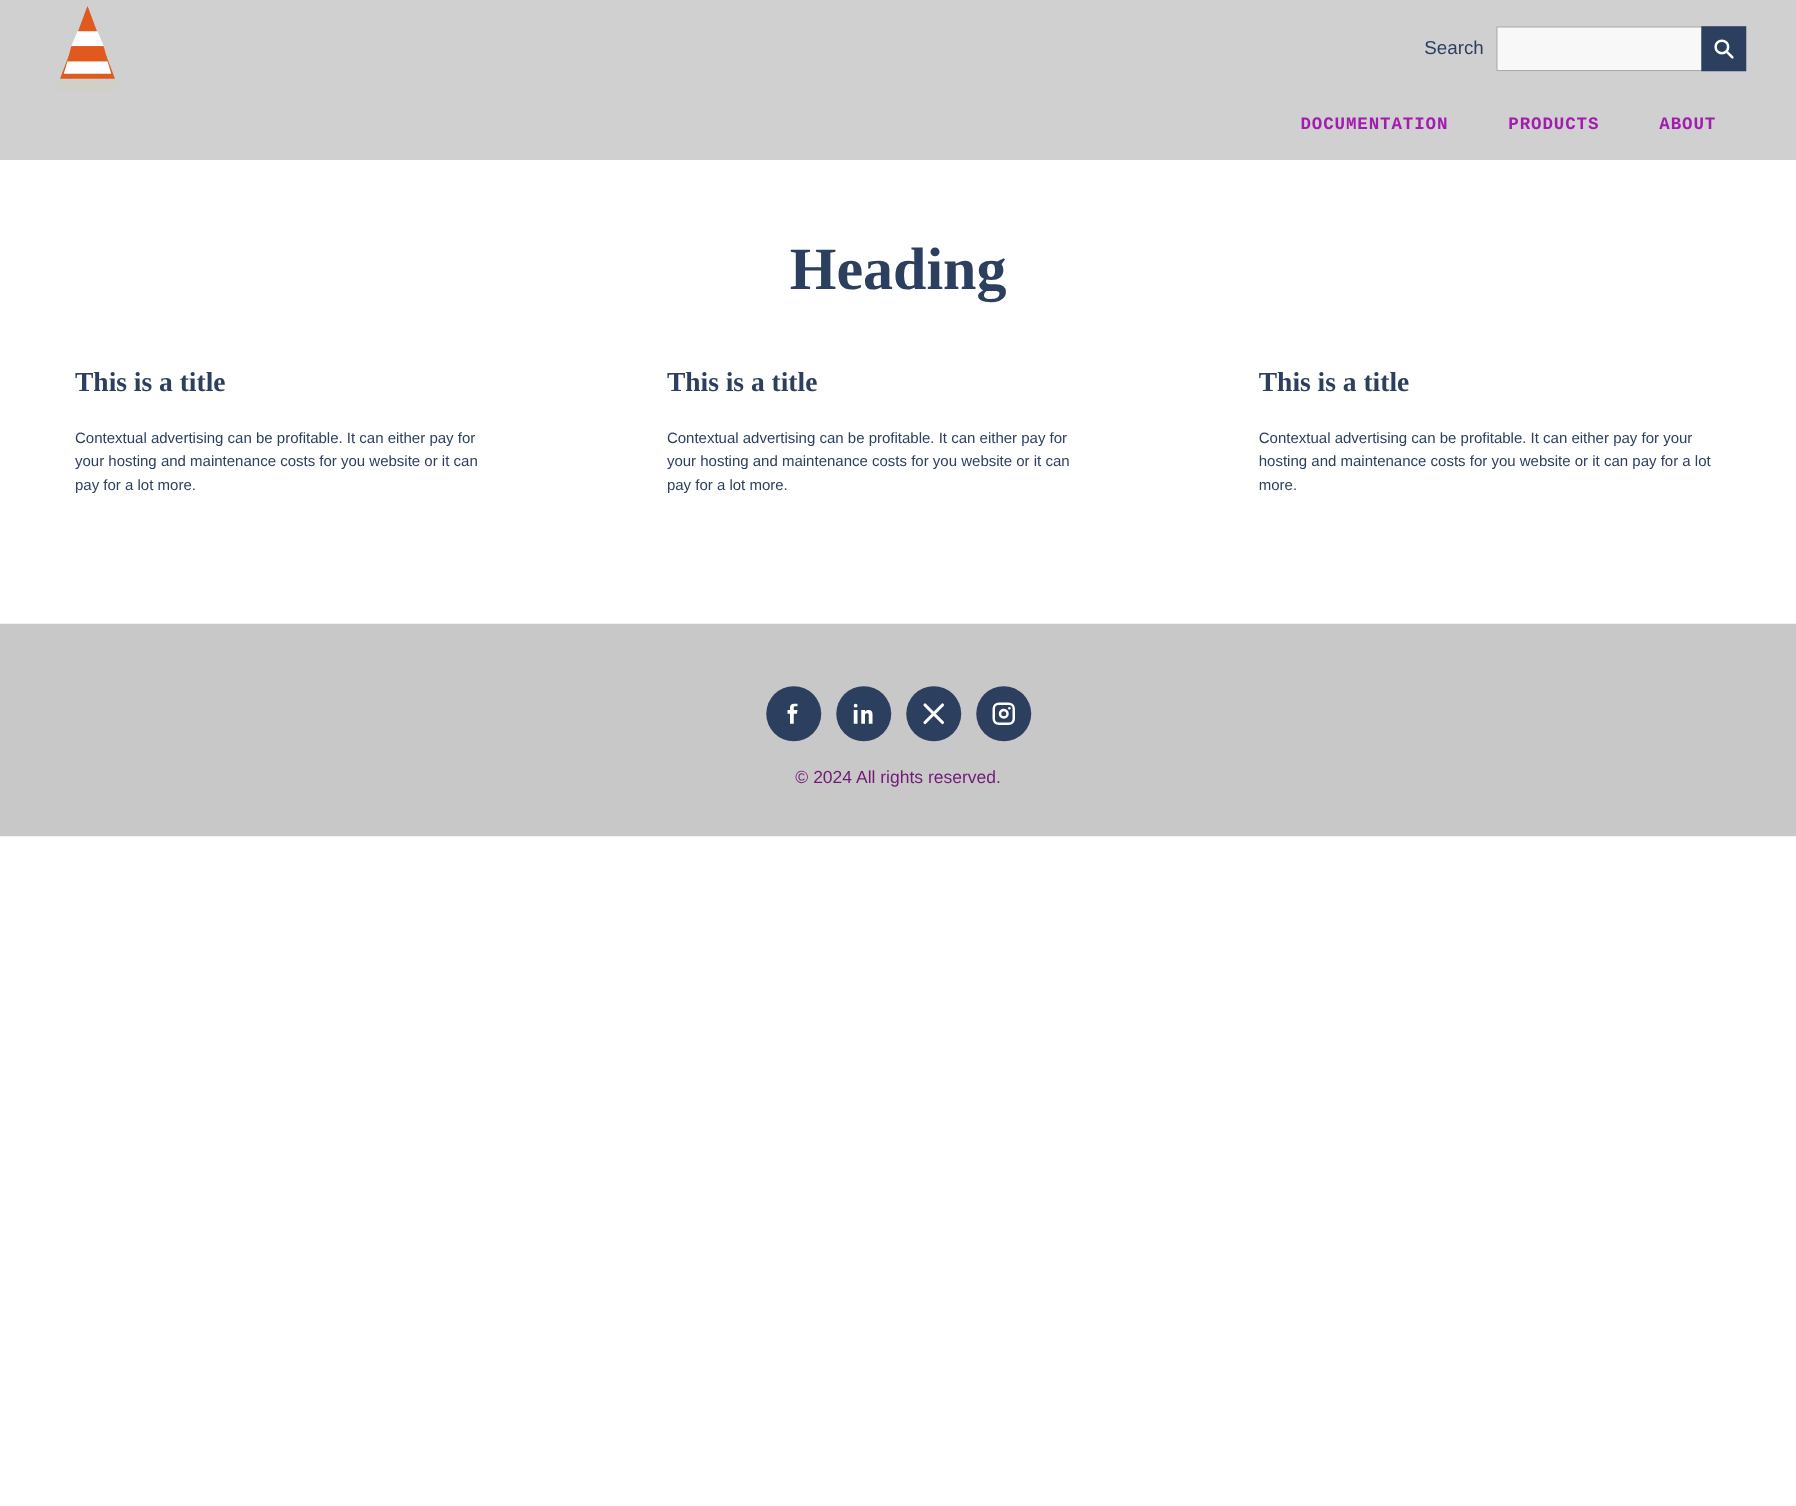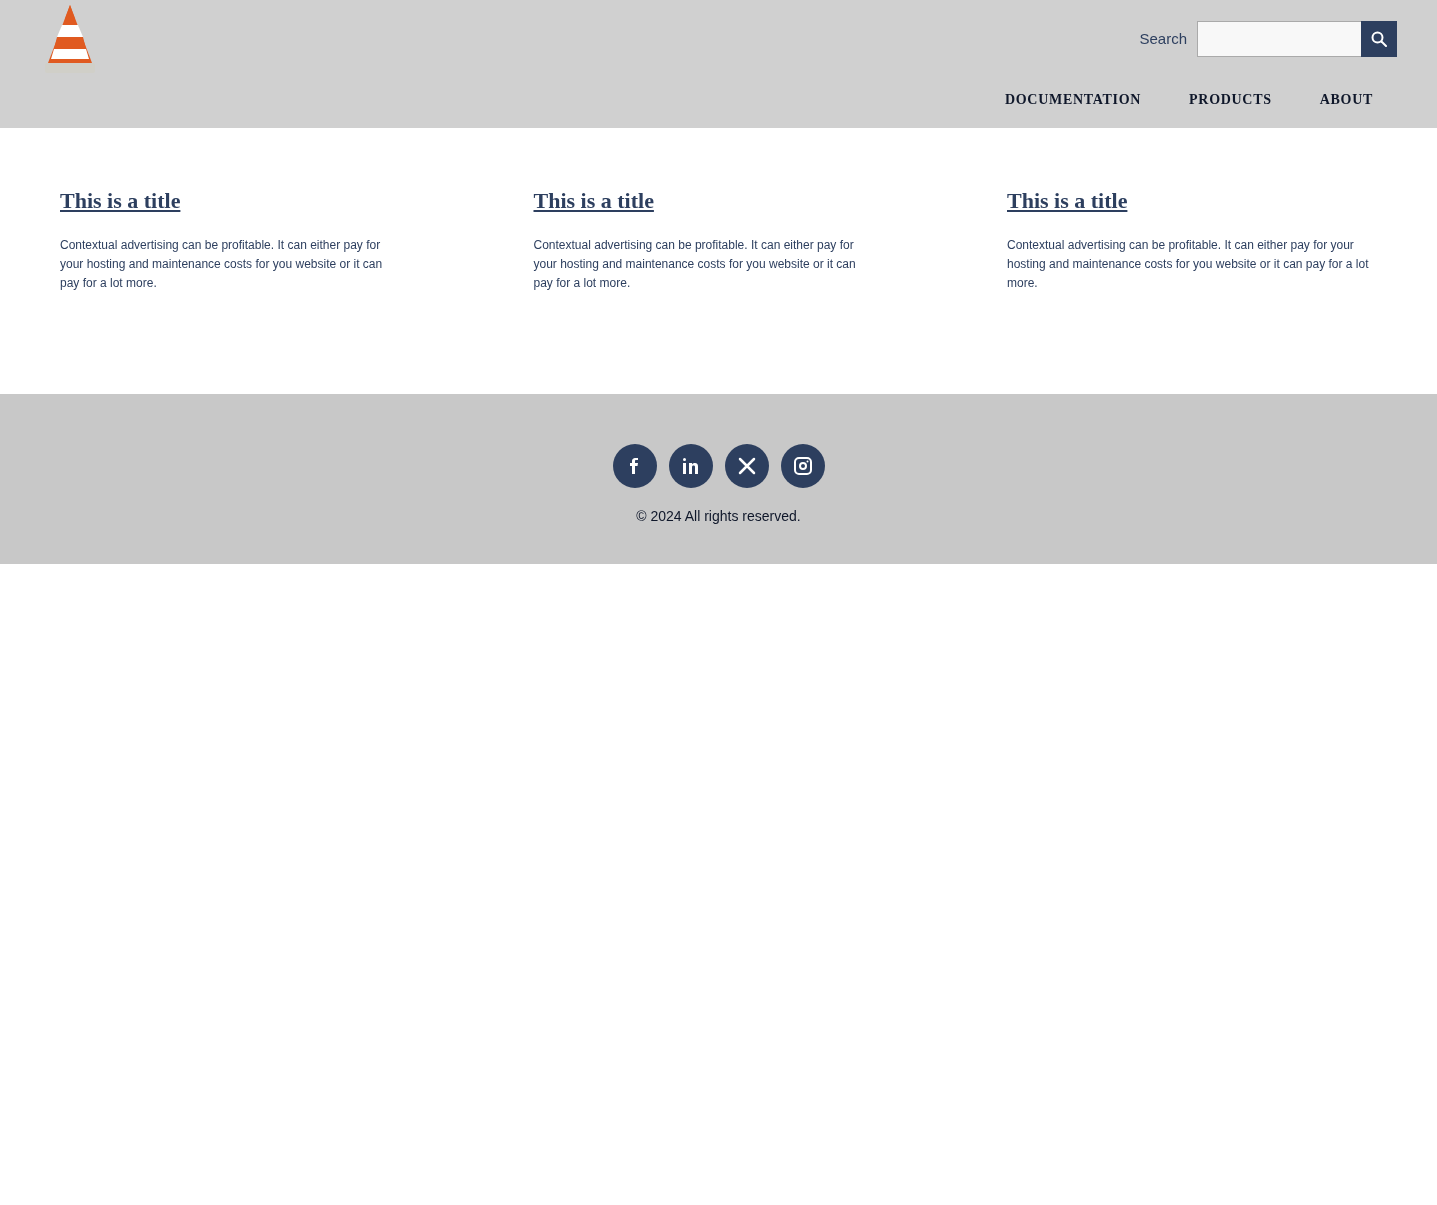--- a/index.html
+++ b/index.html
@@ -84,10 +84,10 @@
     }
 
     .nav-item {
-      font-family: Liberation Serif, serif;
+      font-family: Liberation Mono, monospace;
       font-size: 14px;
       font-weight: bold;
-      color: #0f172a;
+      color: #a21caf;
       letter-spacing: 0.05em;
       padding: 6px 24px;
       cursor: pointer;

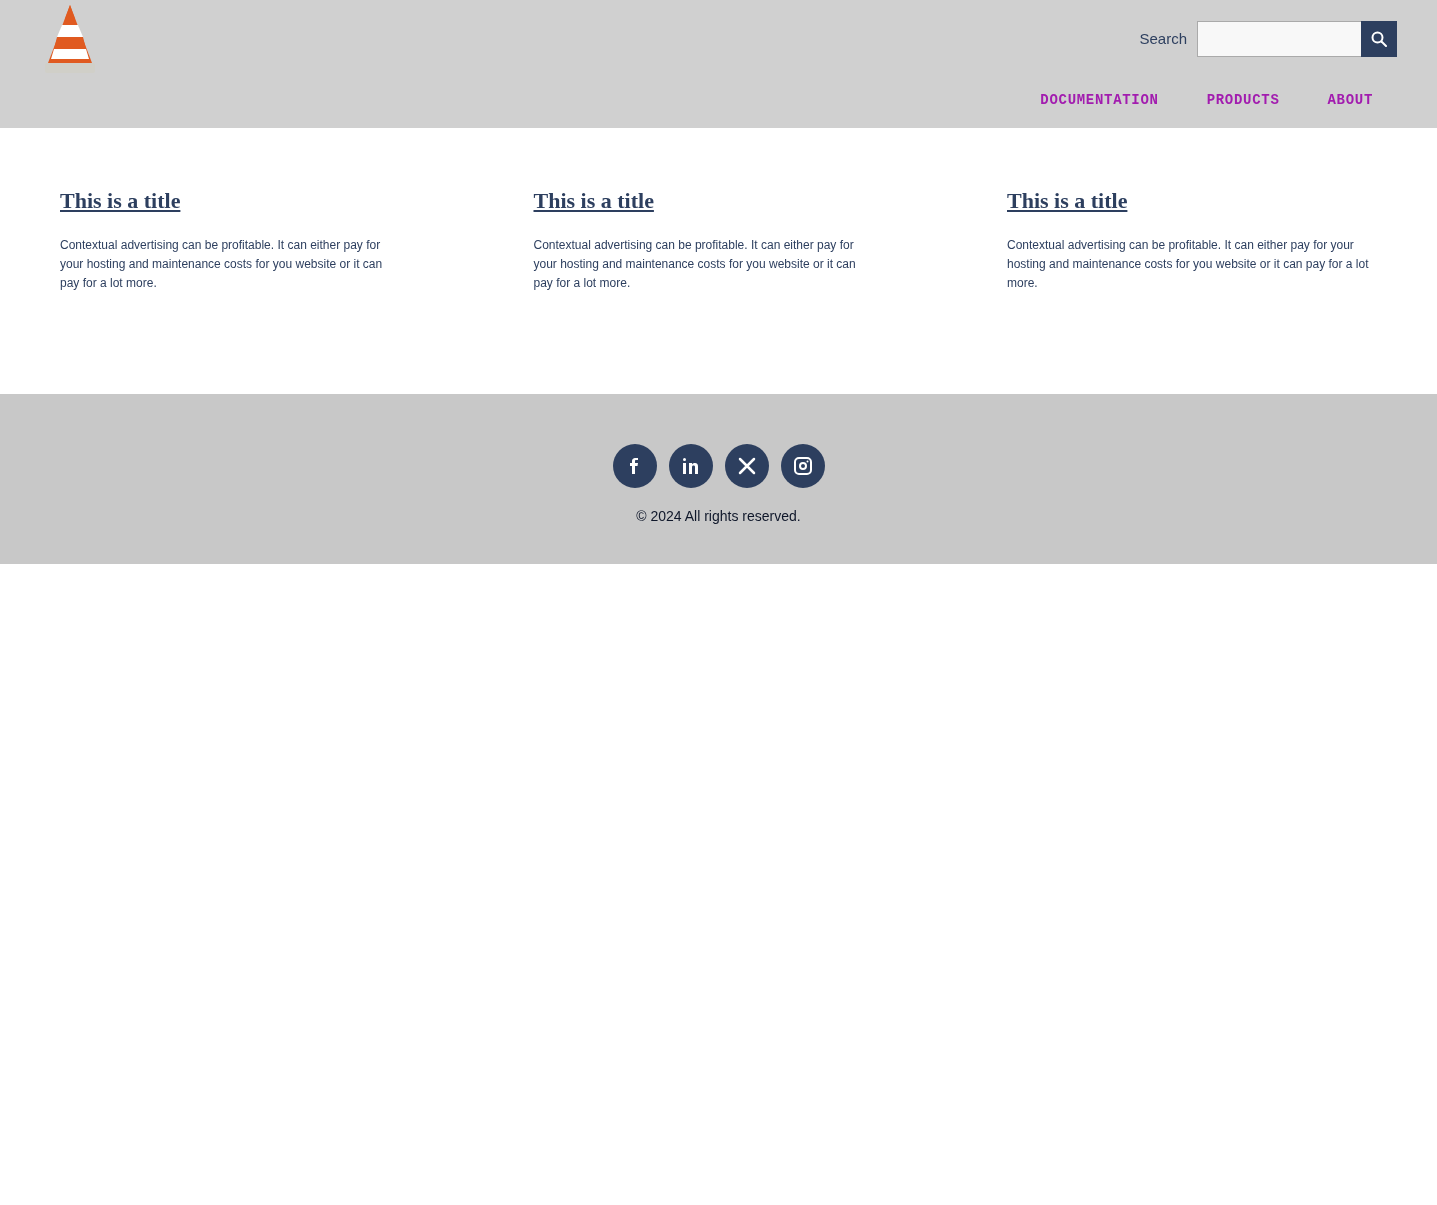--- a/index.html
+++ b/index.html
@@ -245,6 +245,7 @@
 </header>
 
 <main>
+  <h1 class="main-heading">Heading</h1>
 
   <div class="cards-row">
     <div class="card">

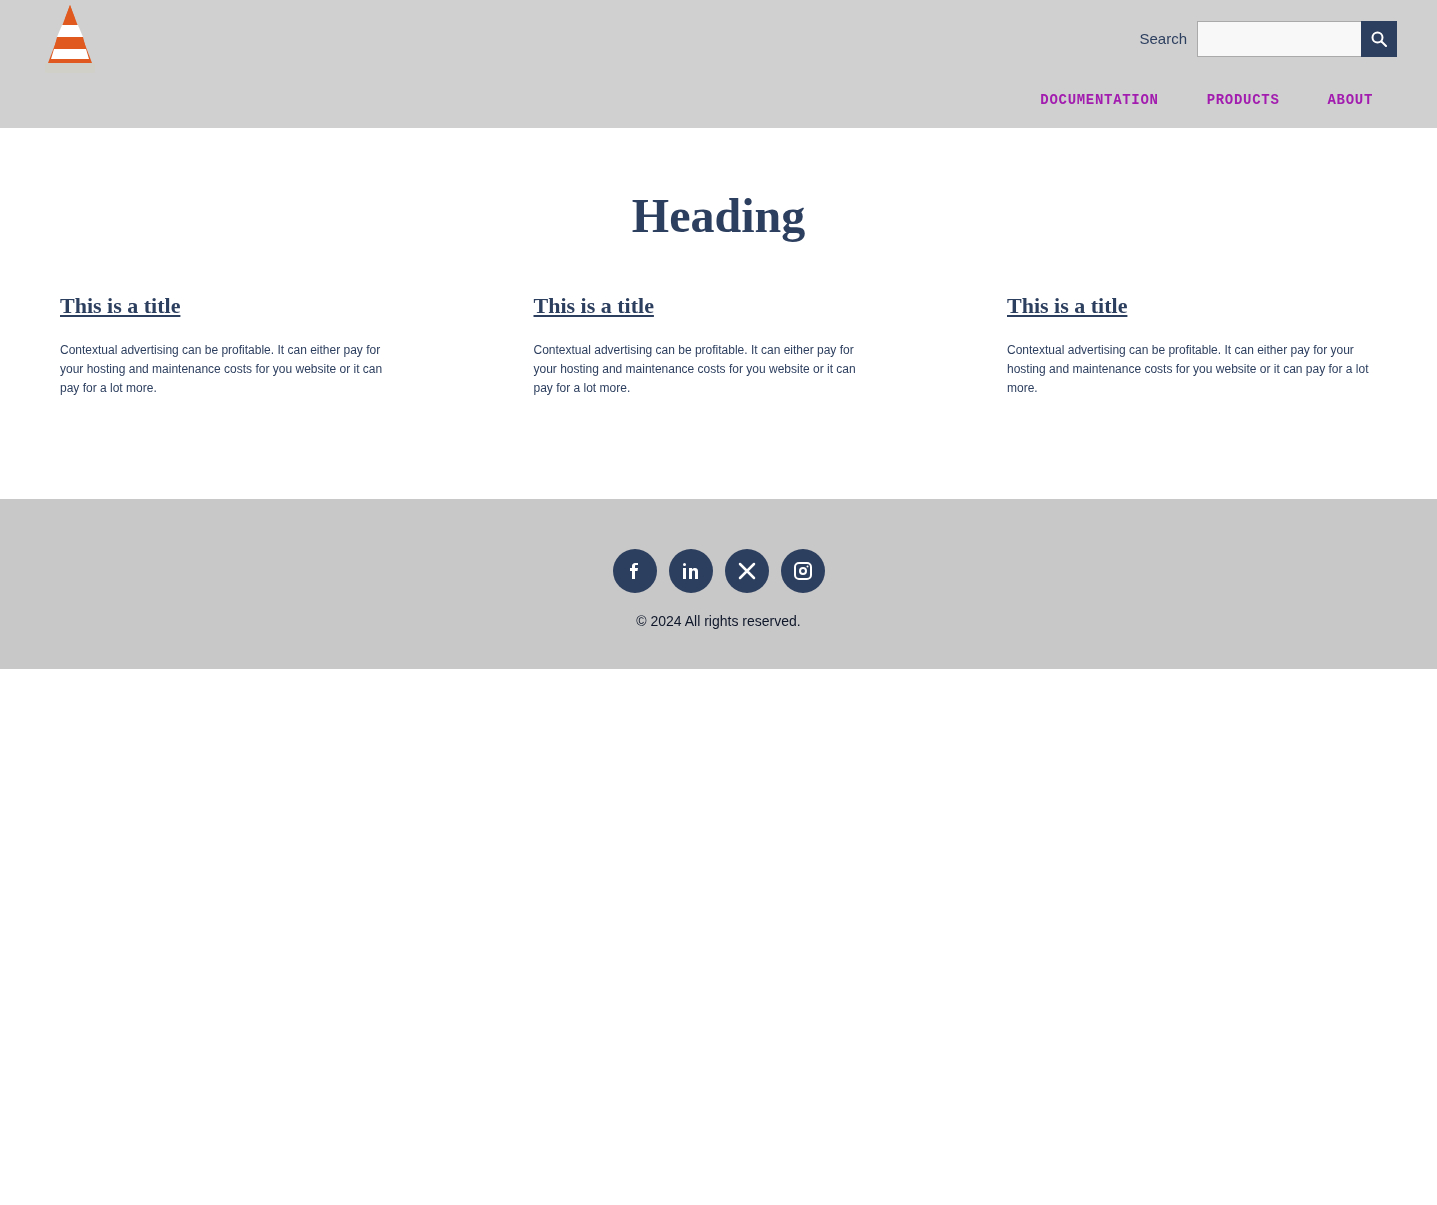--- a/index.html
+++ b/index.html
@@ -132,7 +132,6 @@
       color: #2d3f5f;
       margin-bottom: 22px;
       font-family: Georgia, serif;
-      text-decoration: underline;
     }
 
     .card-text {

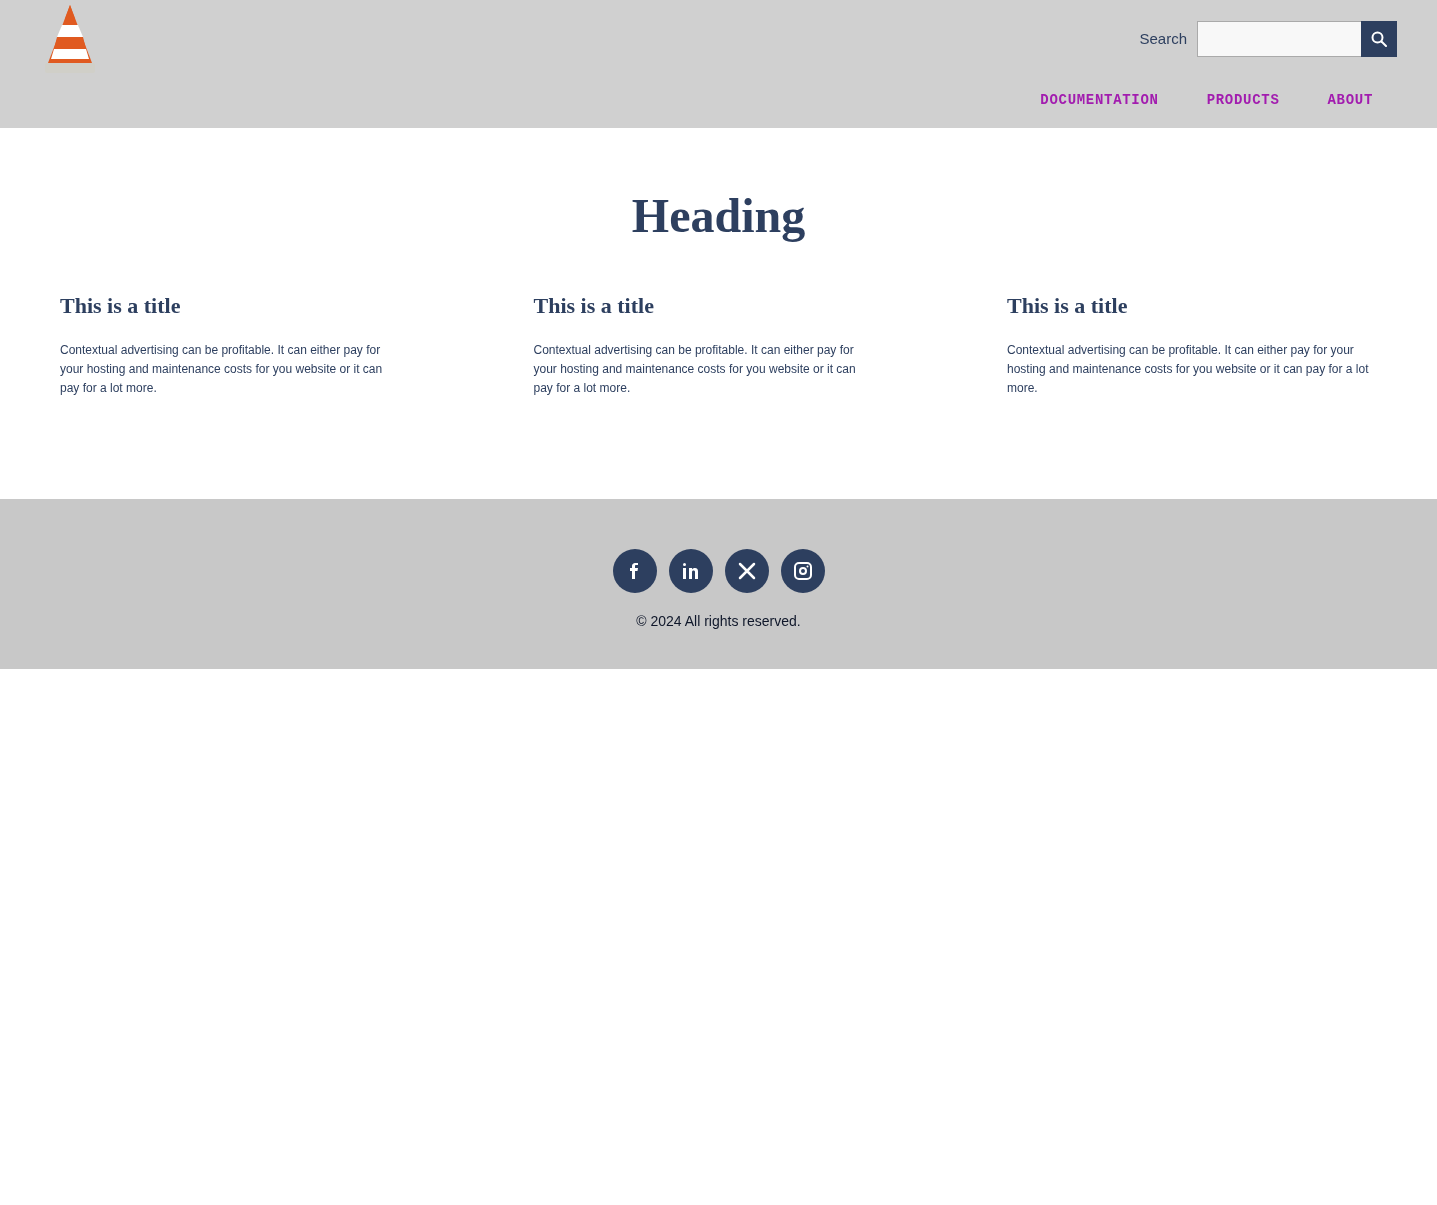--- a/index.html
+++ b/index.html
@@ -193,7 +193,7 @@
 
     .copyright {
       font-size: 14px;
-      color: #0f172a;
+      color: #701a75;
       font-family: Arial, sans-serif;
     }
 

